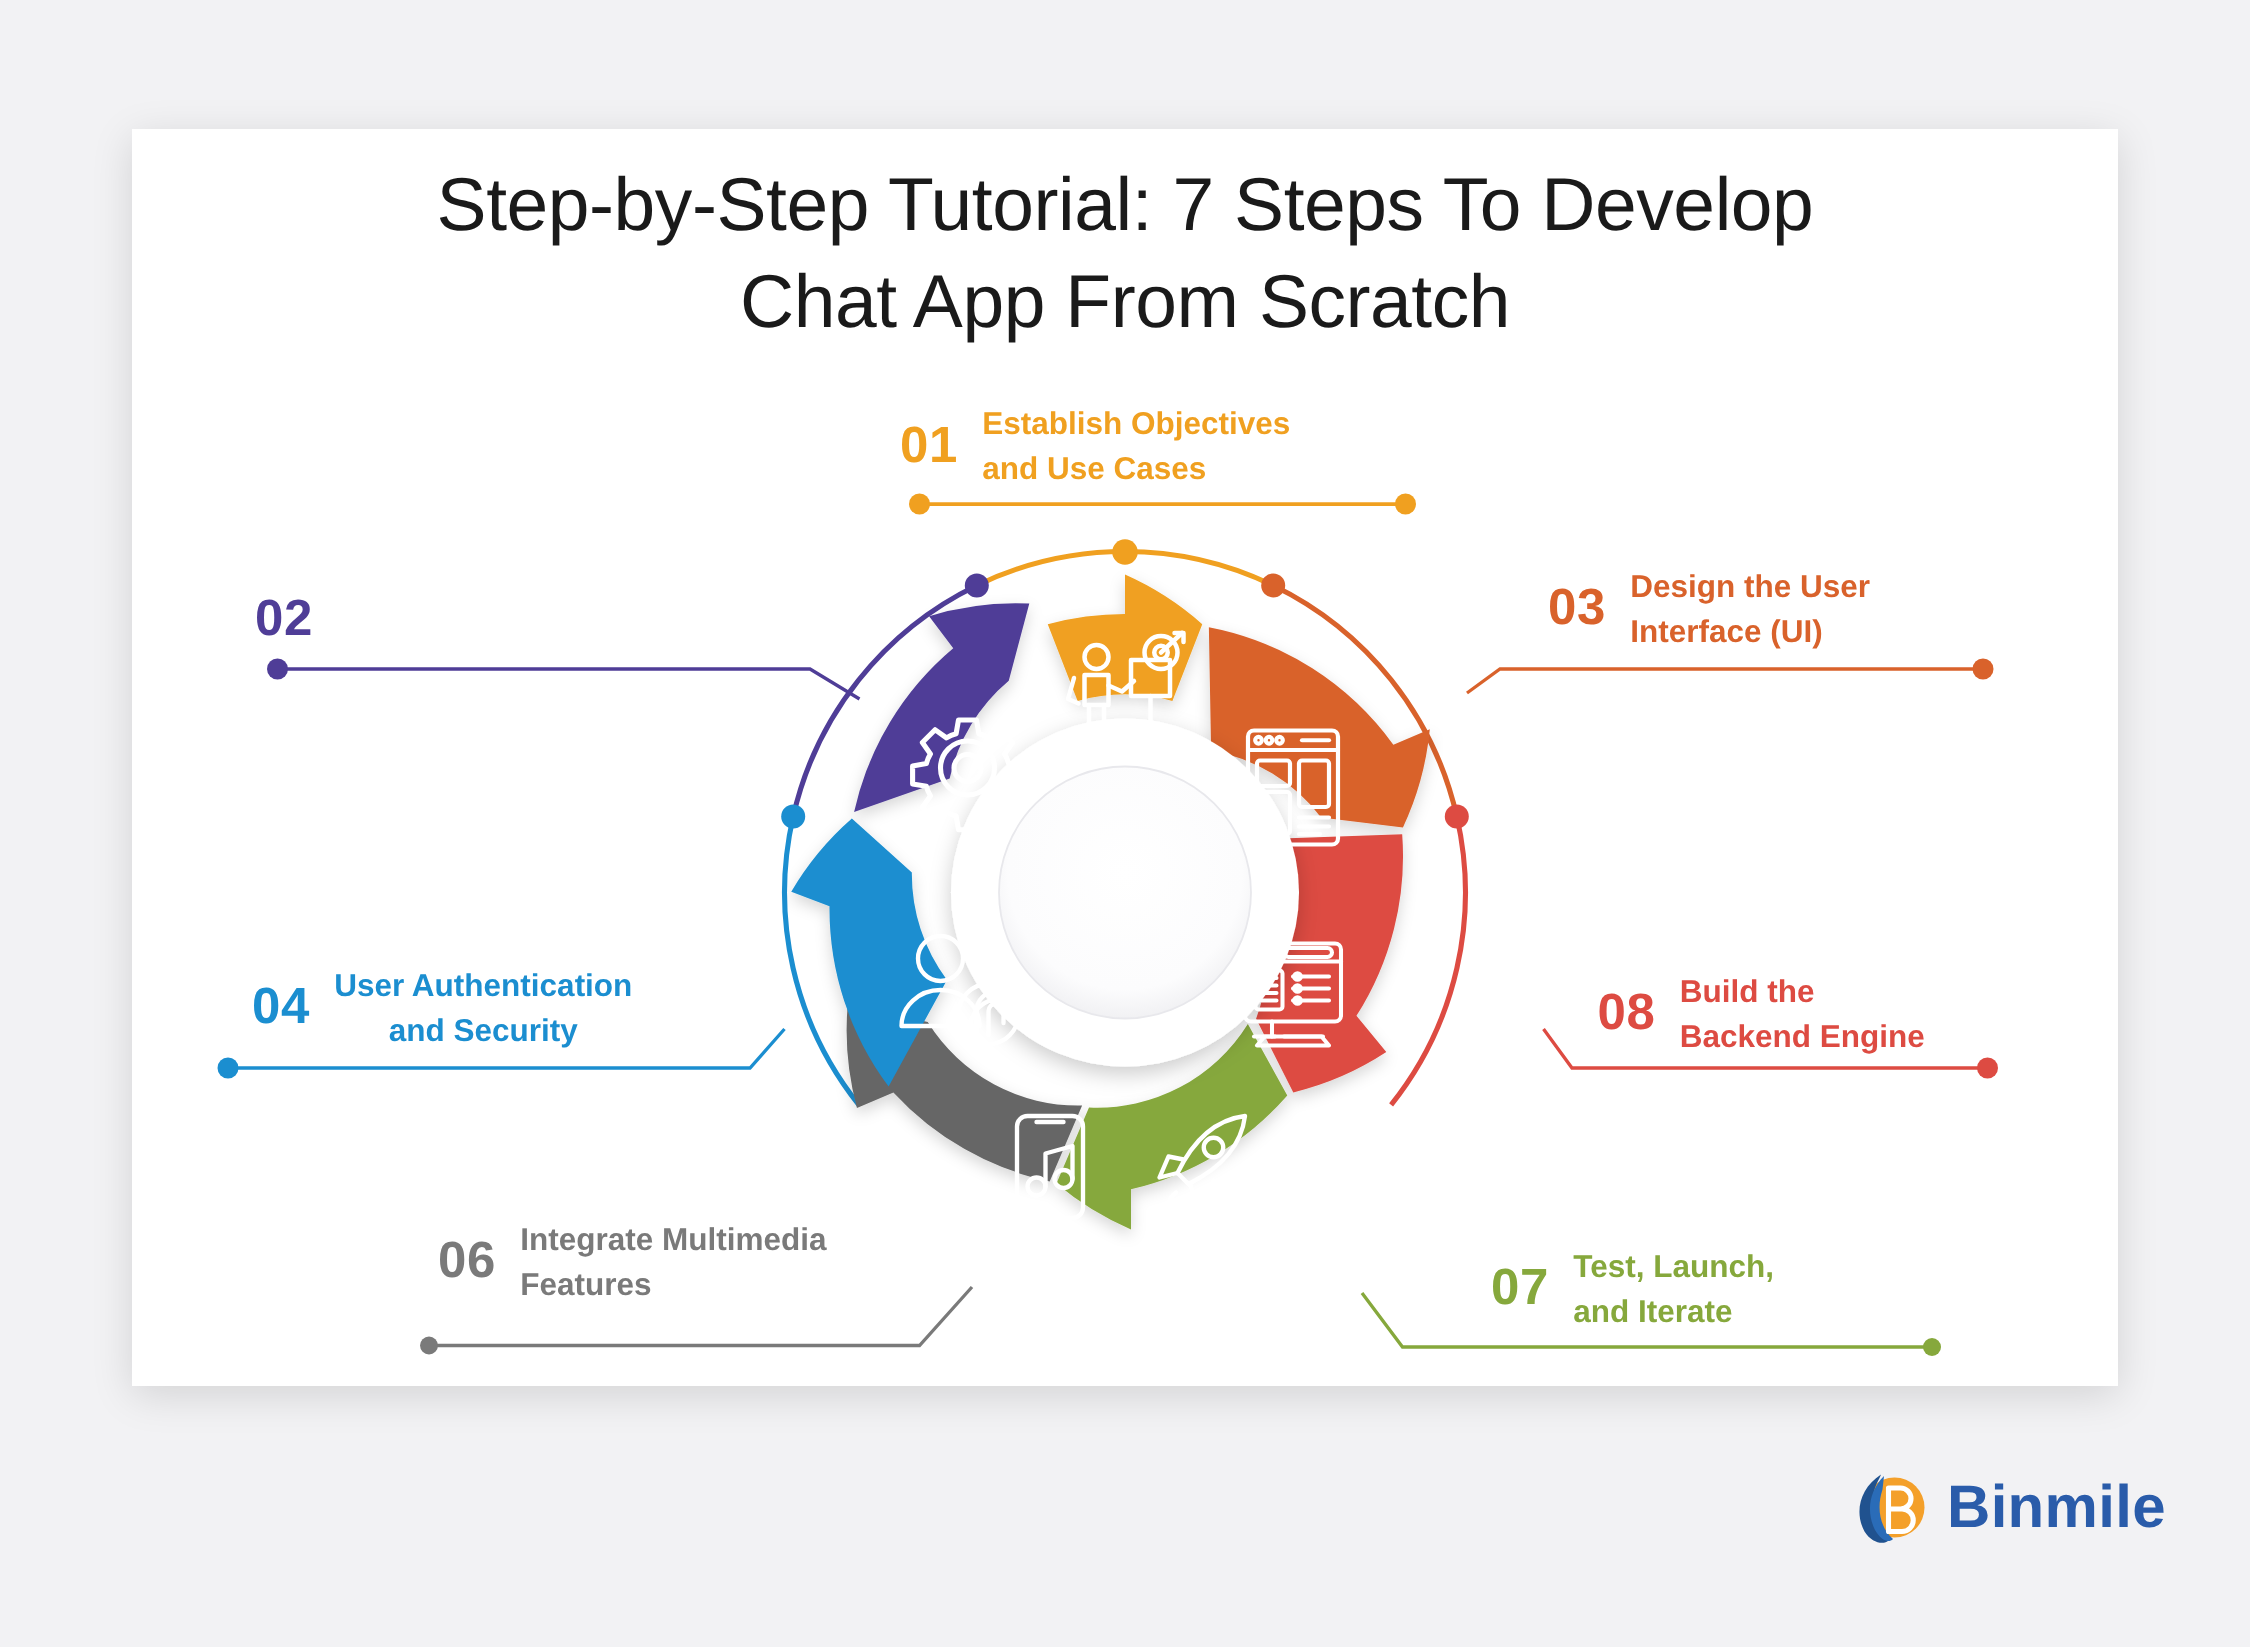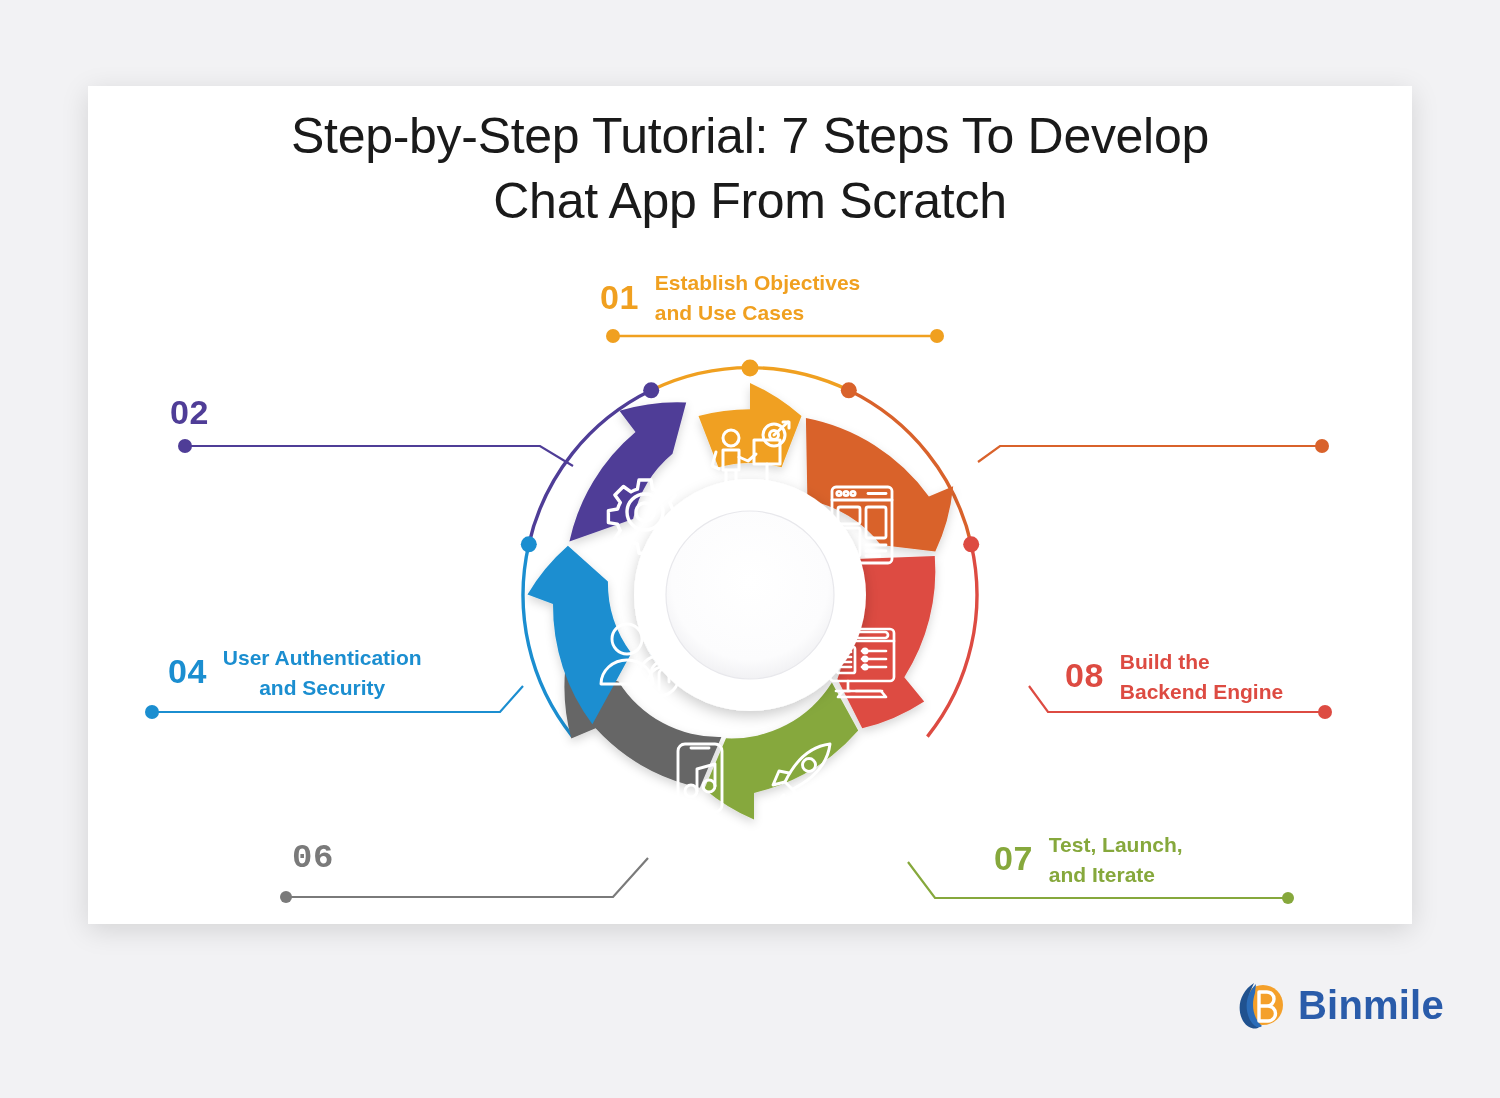--- a/index.html
+++ b/index.html
@@ -343,6 +343,15 @@
     </div>
   </div>
 
+  <div class="lbl l03 right">
+    <div class="row">
+      <span class="num" style="color:#d9622b;">03</span>
+      <span class="txt" style="color:#d9622b;">
+        <span>Design the User</span><br>
+        <span>Interface (UI)</span>
+      </span>
+    </div>
+  </div>
 
   <div class="lbl l04 right">
     <div class="row">

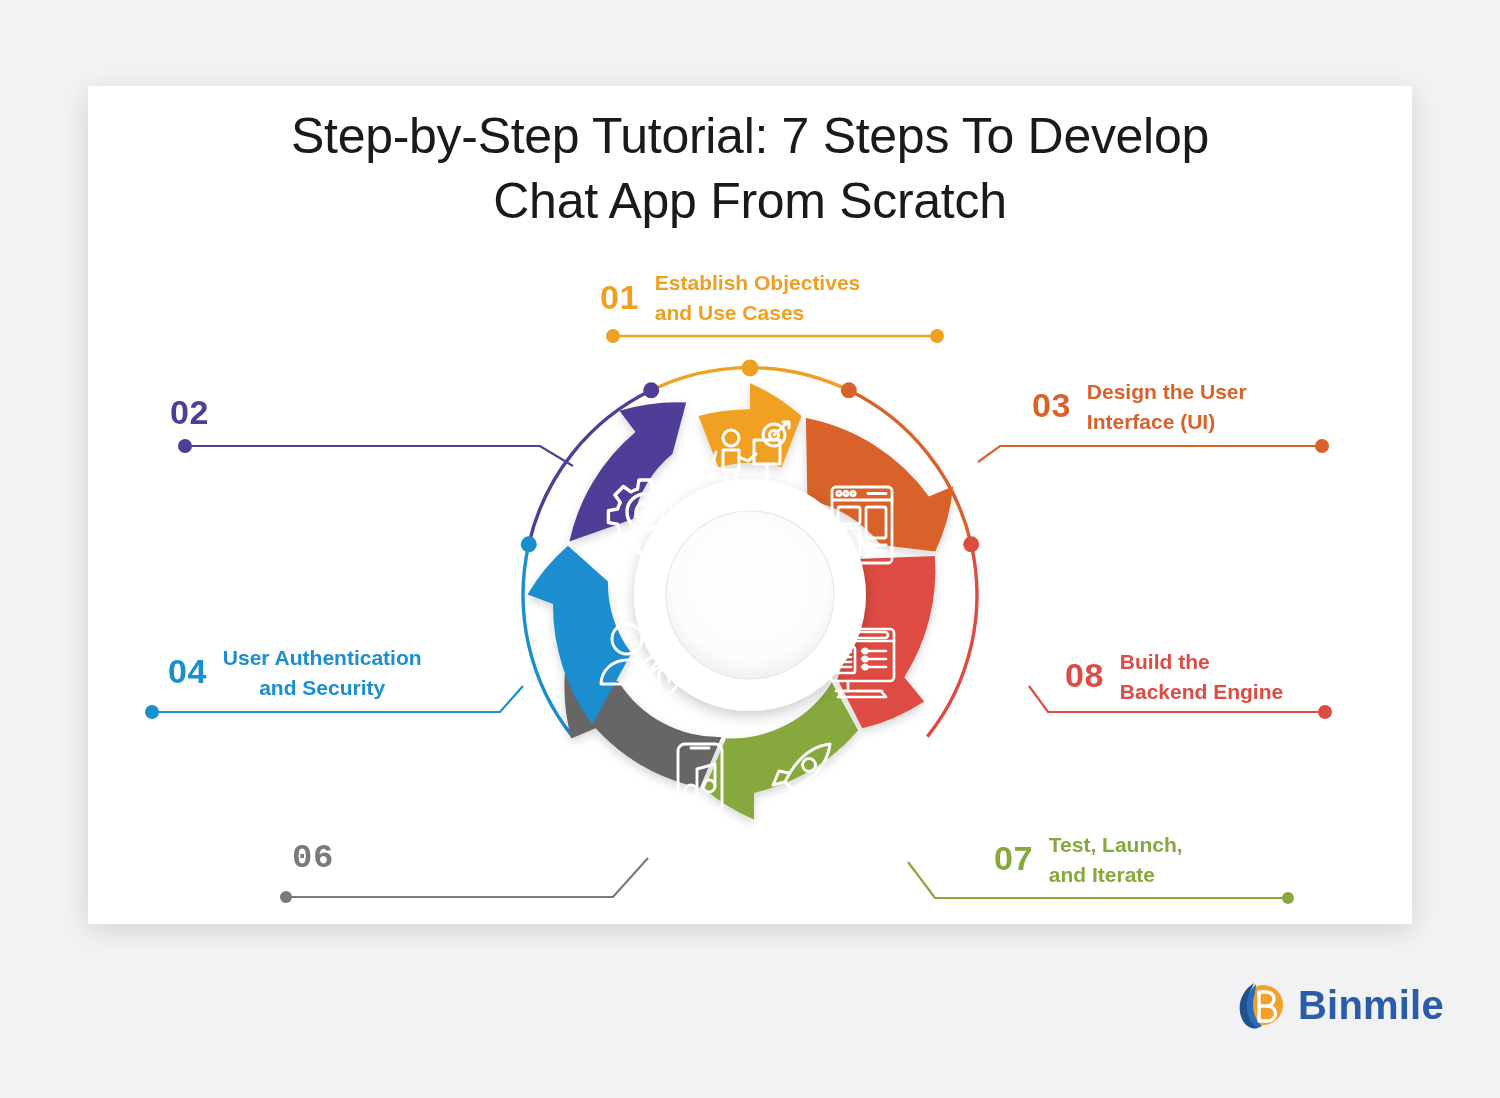--- a/index.html
+++ b/index.html
@@ -73,7 +73,7 @@
   .l05 .row{align-items:flex-start;}
   .l05 .num{margin-right:16px;margin-top:11px;}
 
-  .l06{left:292px;top:830px;width:330px;font-family:Liberation Mono, monospace;}
+  .l06{left:292px;top:812px;width:330px;}
   .l06 .row{align-items:flex-start;}
   .l06 .num{margin-right:16px;margin-top:11px;}
 

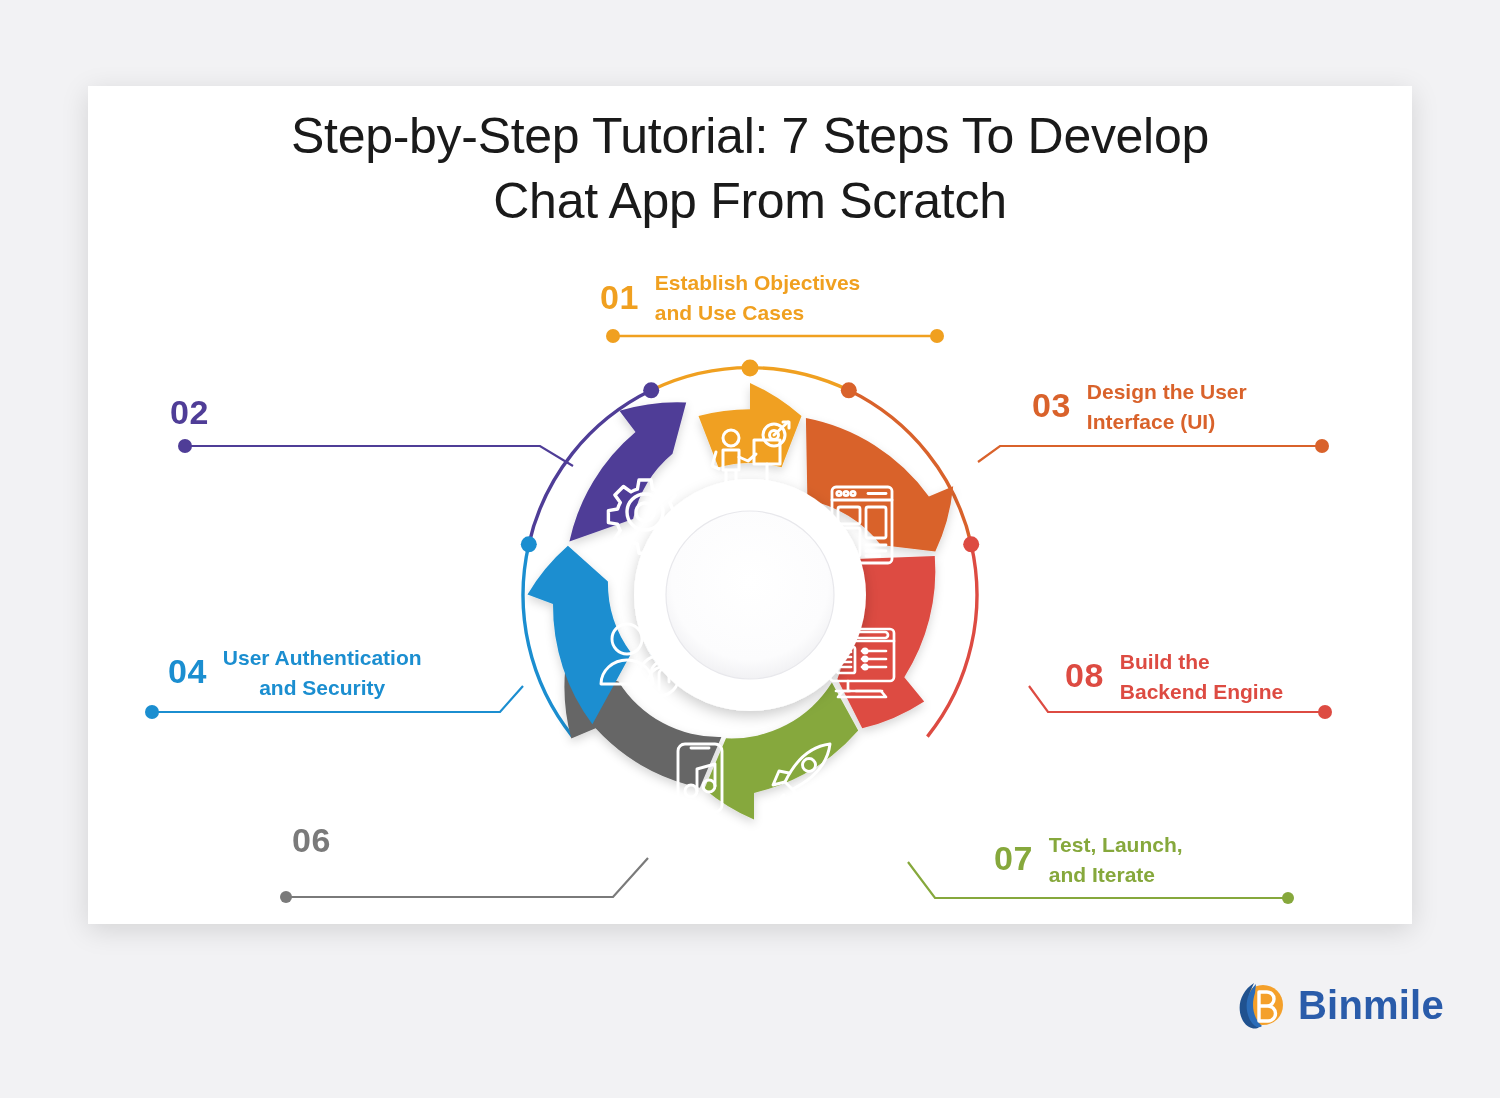--- a/index.html
+++ b/index.html
@@ -376,6 +376,10 @@
   <div class="lbl l06 right">
     <div class="row">
       <span class="num" style="color:#7a7a7a;">06</span>
+      <span class="txt" style="color:#7a7a7a;">
+        <span>Integrate Multimedia</span><br>
+        <span>Features</span>
+      </span>
     </div>
   </div>
 

